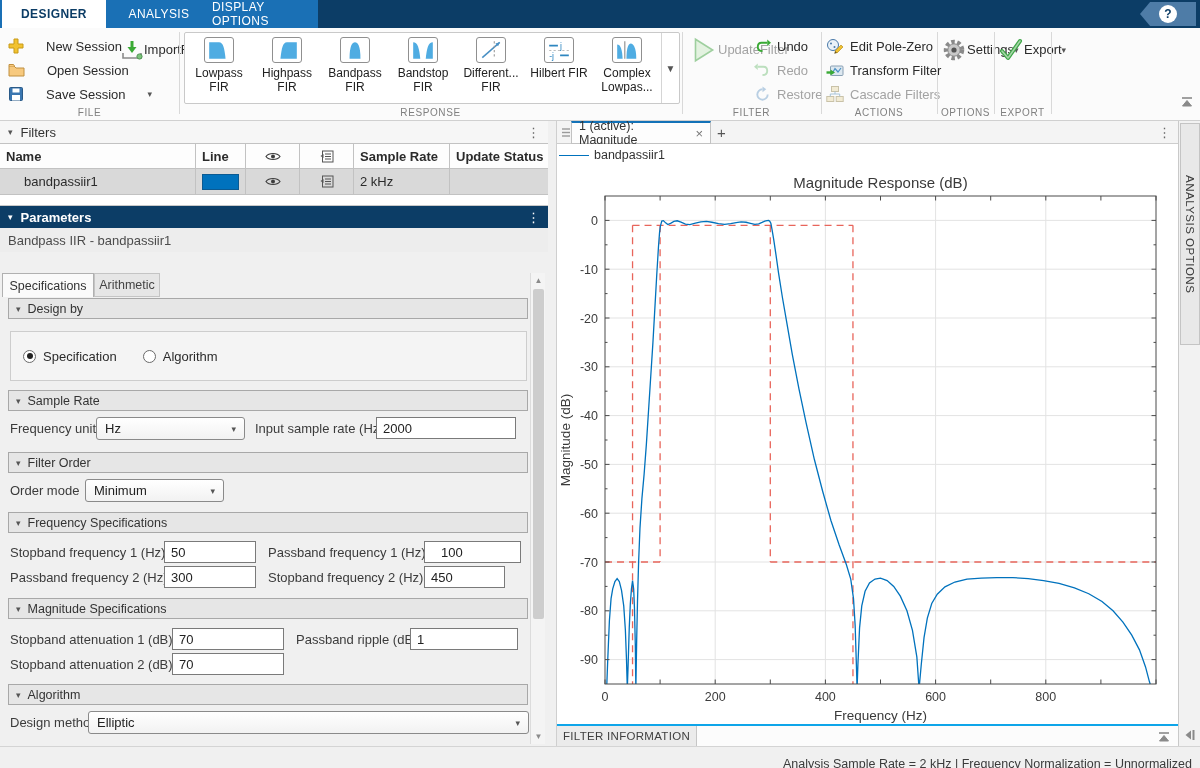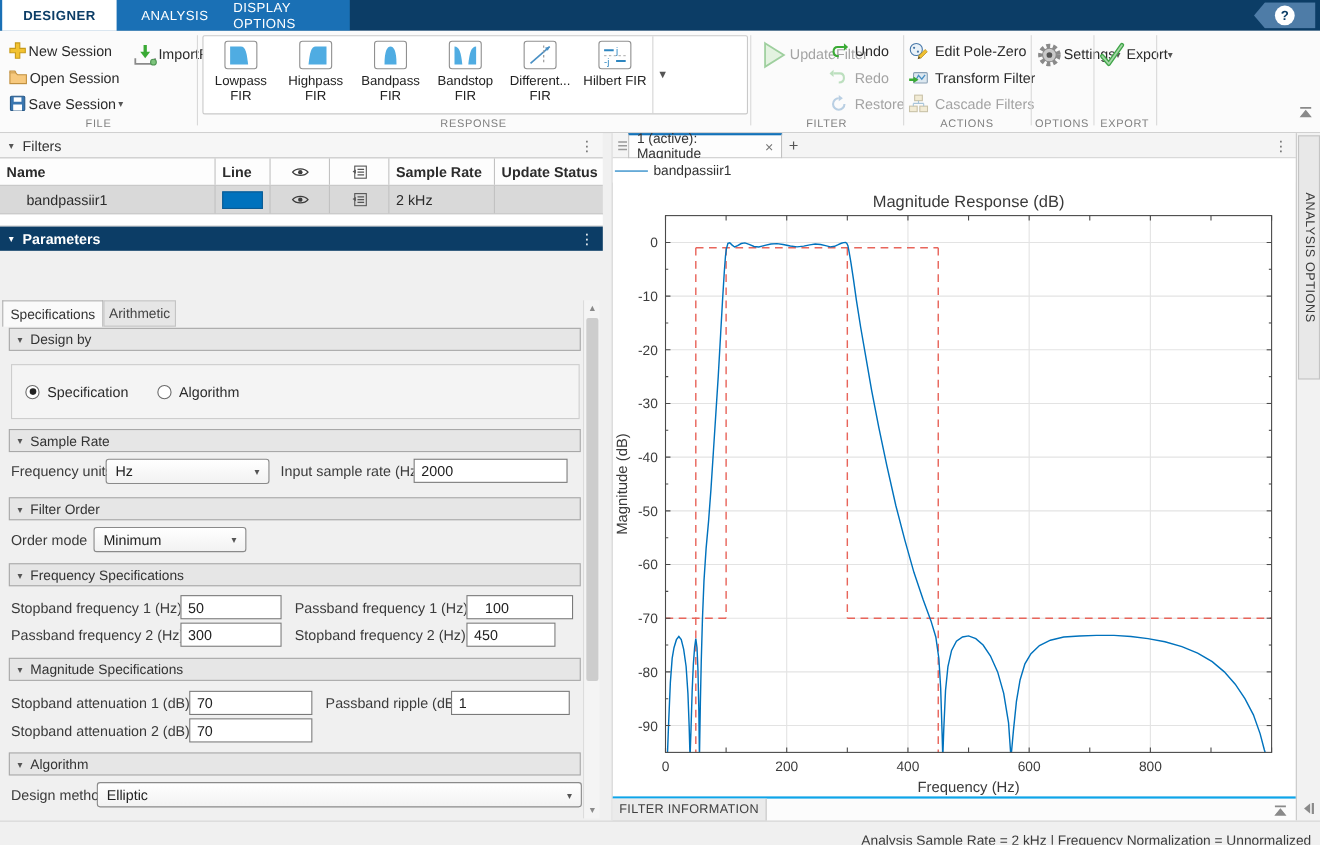--- a/index.html
+++ b/index.html
@@ -19,7 +19,7 @@
   .ribbon { left:0; top:28px; width:1200px; height:93px; background:#fbfbfb; border-bottom:1px solid #d0d0d0; }
   .vdiv { top:4px; height:82px; width:1px; background:#d9d9d9; }
   .sec-label { bottom:2px; font-size:10px; color:#808080; letter-spacing:.6px; text-align:center; }
-  .file-item { display:flex; align-items:center; gap:2px; height:20px; font-size:13px; color:#2b2b2b; cursor:default; }
+  .file-item { display:flex; align-items:center; gap:22px; height:20px; font-size:13px; color:#2b2b2b; cursor:default; }
   .big-btn { display:flex; flex-direction:row; align-items:center; justify-content:flex-start; text-align:center; font-size:13px; line-height:16px; cursor:default; }
   .big-btn .ic { height:32px; display:flex; align-items:center; justify-content:center; }
   .disabled { color:#a3a3a3; }

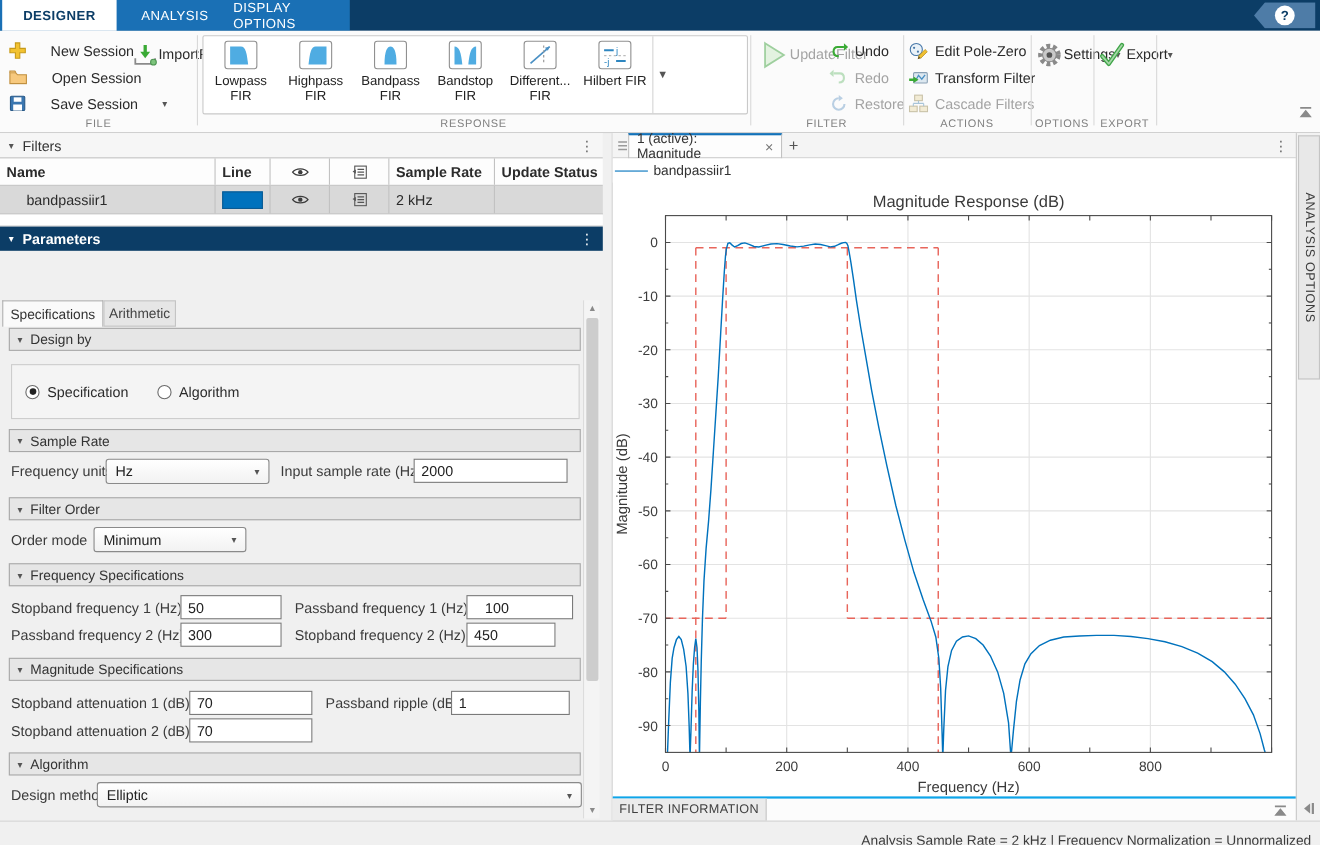--- a/index.html
+++ b/index.html
@@ -182,6 +182,15 @@
         </svg>
       <span>Hilbert FIR</span>
       <span></span>
+    </div>
+    <div class="resp-btn">
+      <svg class="resp-icon" viewBox="0 0 24 22">
+          <path d="M3 19 V6 C6 6 7.5 10 8 19 Z" fill="#4FACE2"></path>
+          <path d="M11.5 19 C11.5 8 13.5 5 15.5 5 C17.5 5 20.5 8 20.5 19 Z" fill="#4FACE2"></path>
+          <line x1="10" y1="3" x2="10" y2="19" stroke="#8a8a8a" stroke-width="1"></line>
+        </svg>
+      <span>Complex</span>
+      <span>Lowpas...</span>
     </div>
     <div class="resp-dd">▼</div>
   </div>

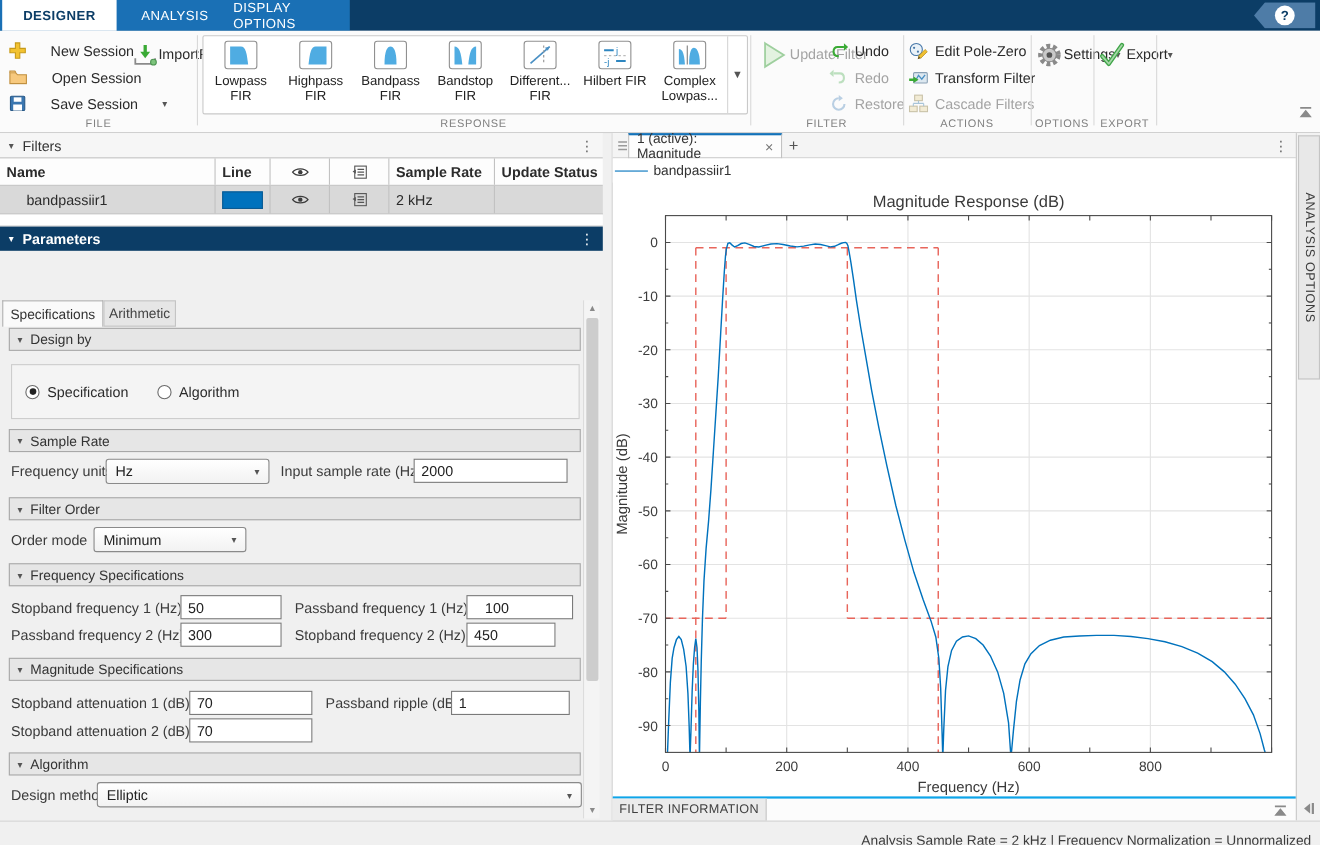--- a/index.html
+++ b/index.html
@@ -358,6 +358,7 @@
     <span style="font-weight:bold;">Parameters</span>
     <span class="kebab">⋮</span>
   </div>
+  <div class="abs subtitle" style="left:0;top:107px;width:548px;height:24px;">Bandpass IIR - bandpassiir1</div>
 
   <div class="abs ptab active" style="left:2px;top:152px;width:92px;">Specifications</div>
   <div class="abs ptab inactive" style="left:94px;top:152px;width:66px;">Arithmetic</div>

